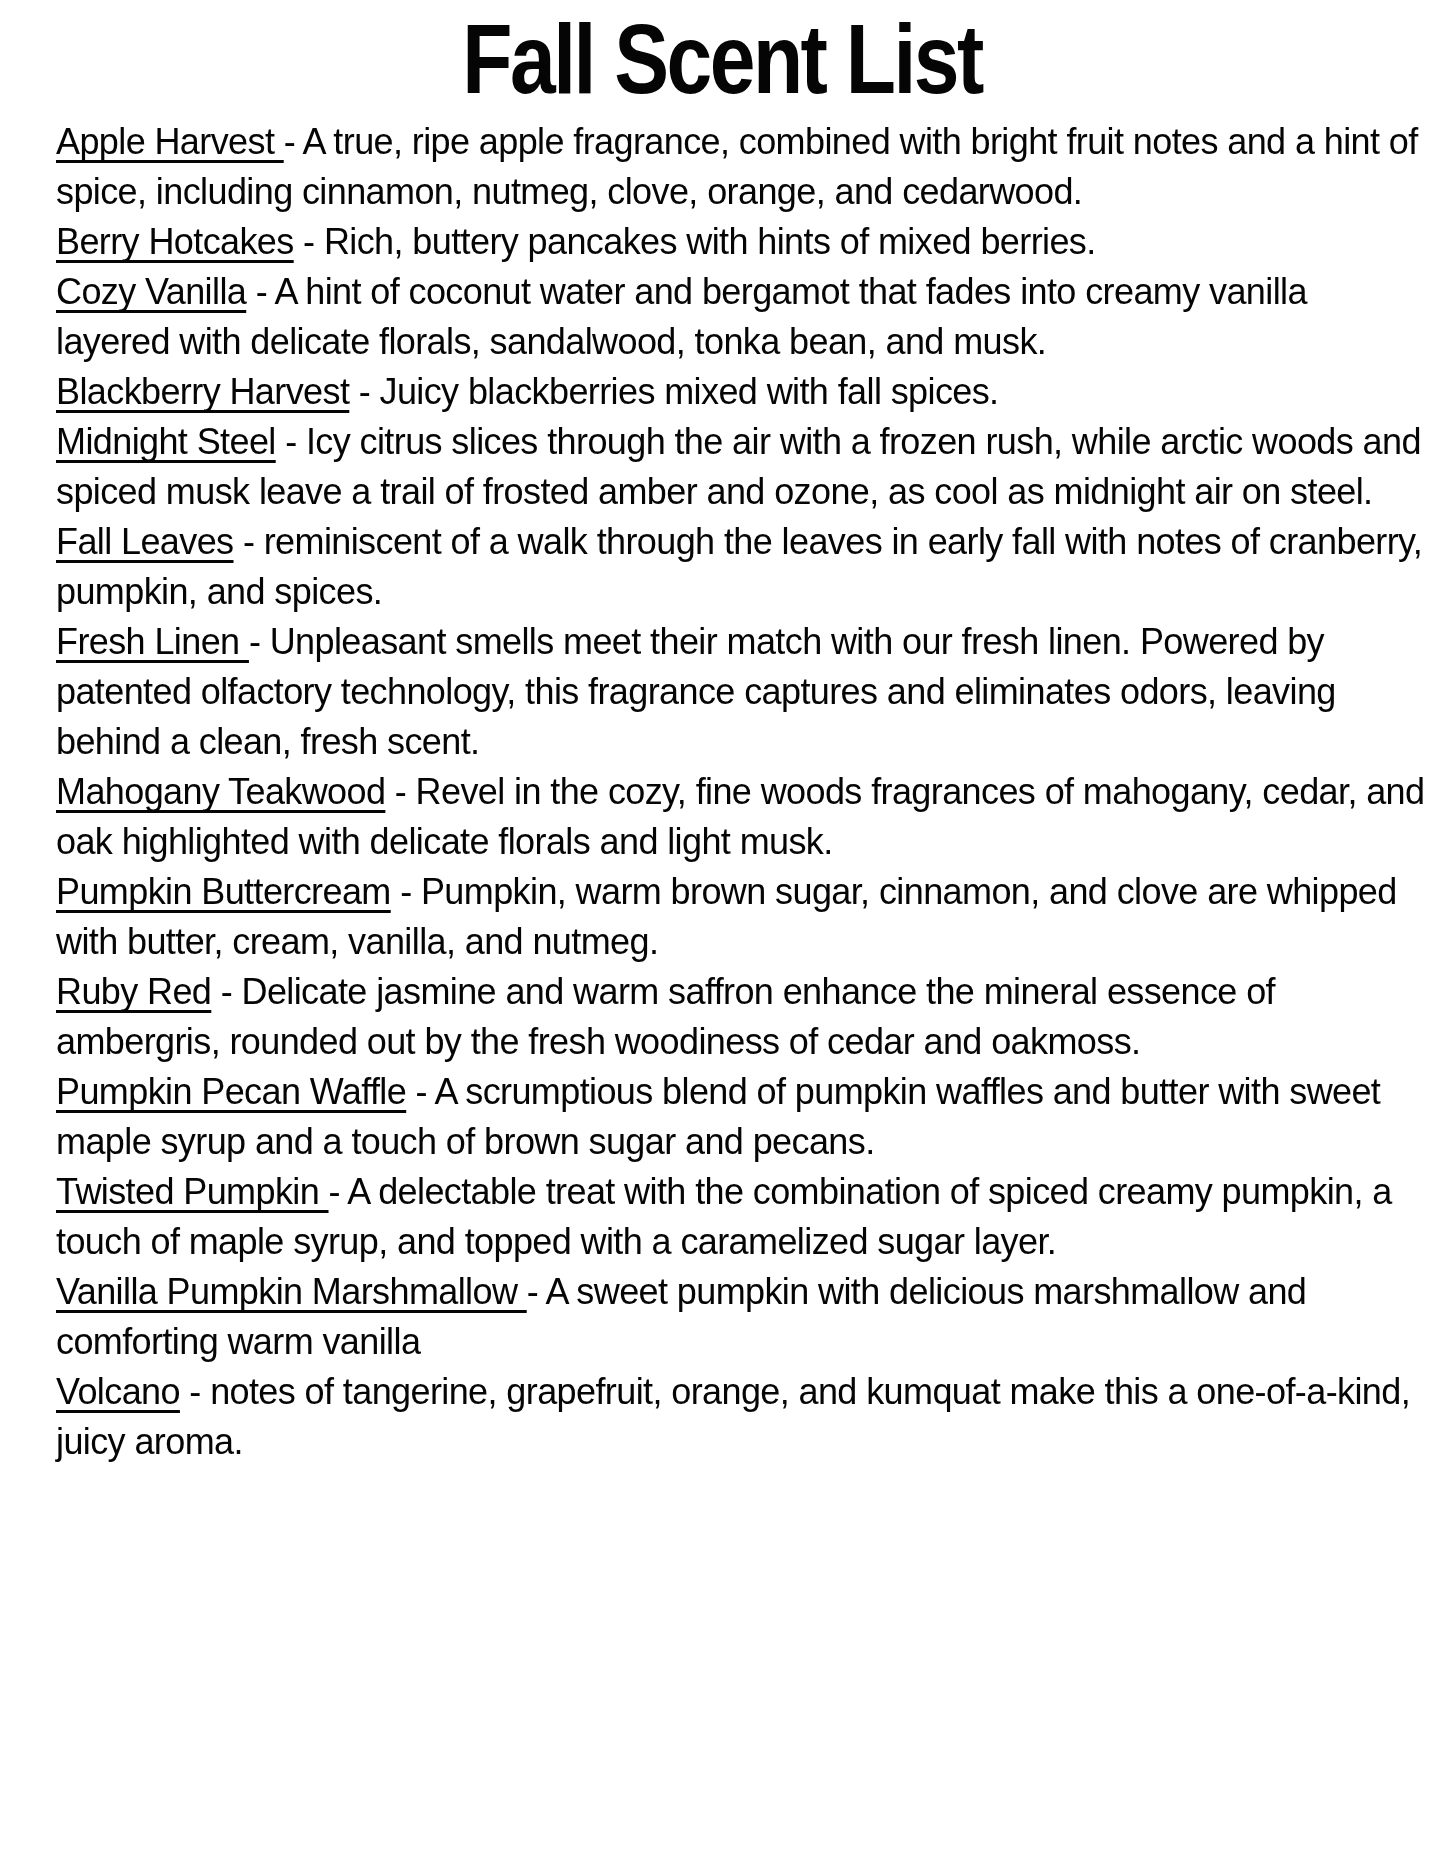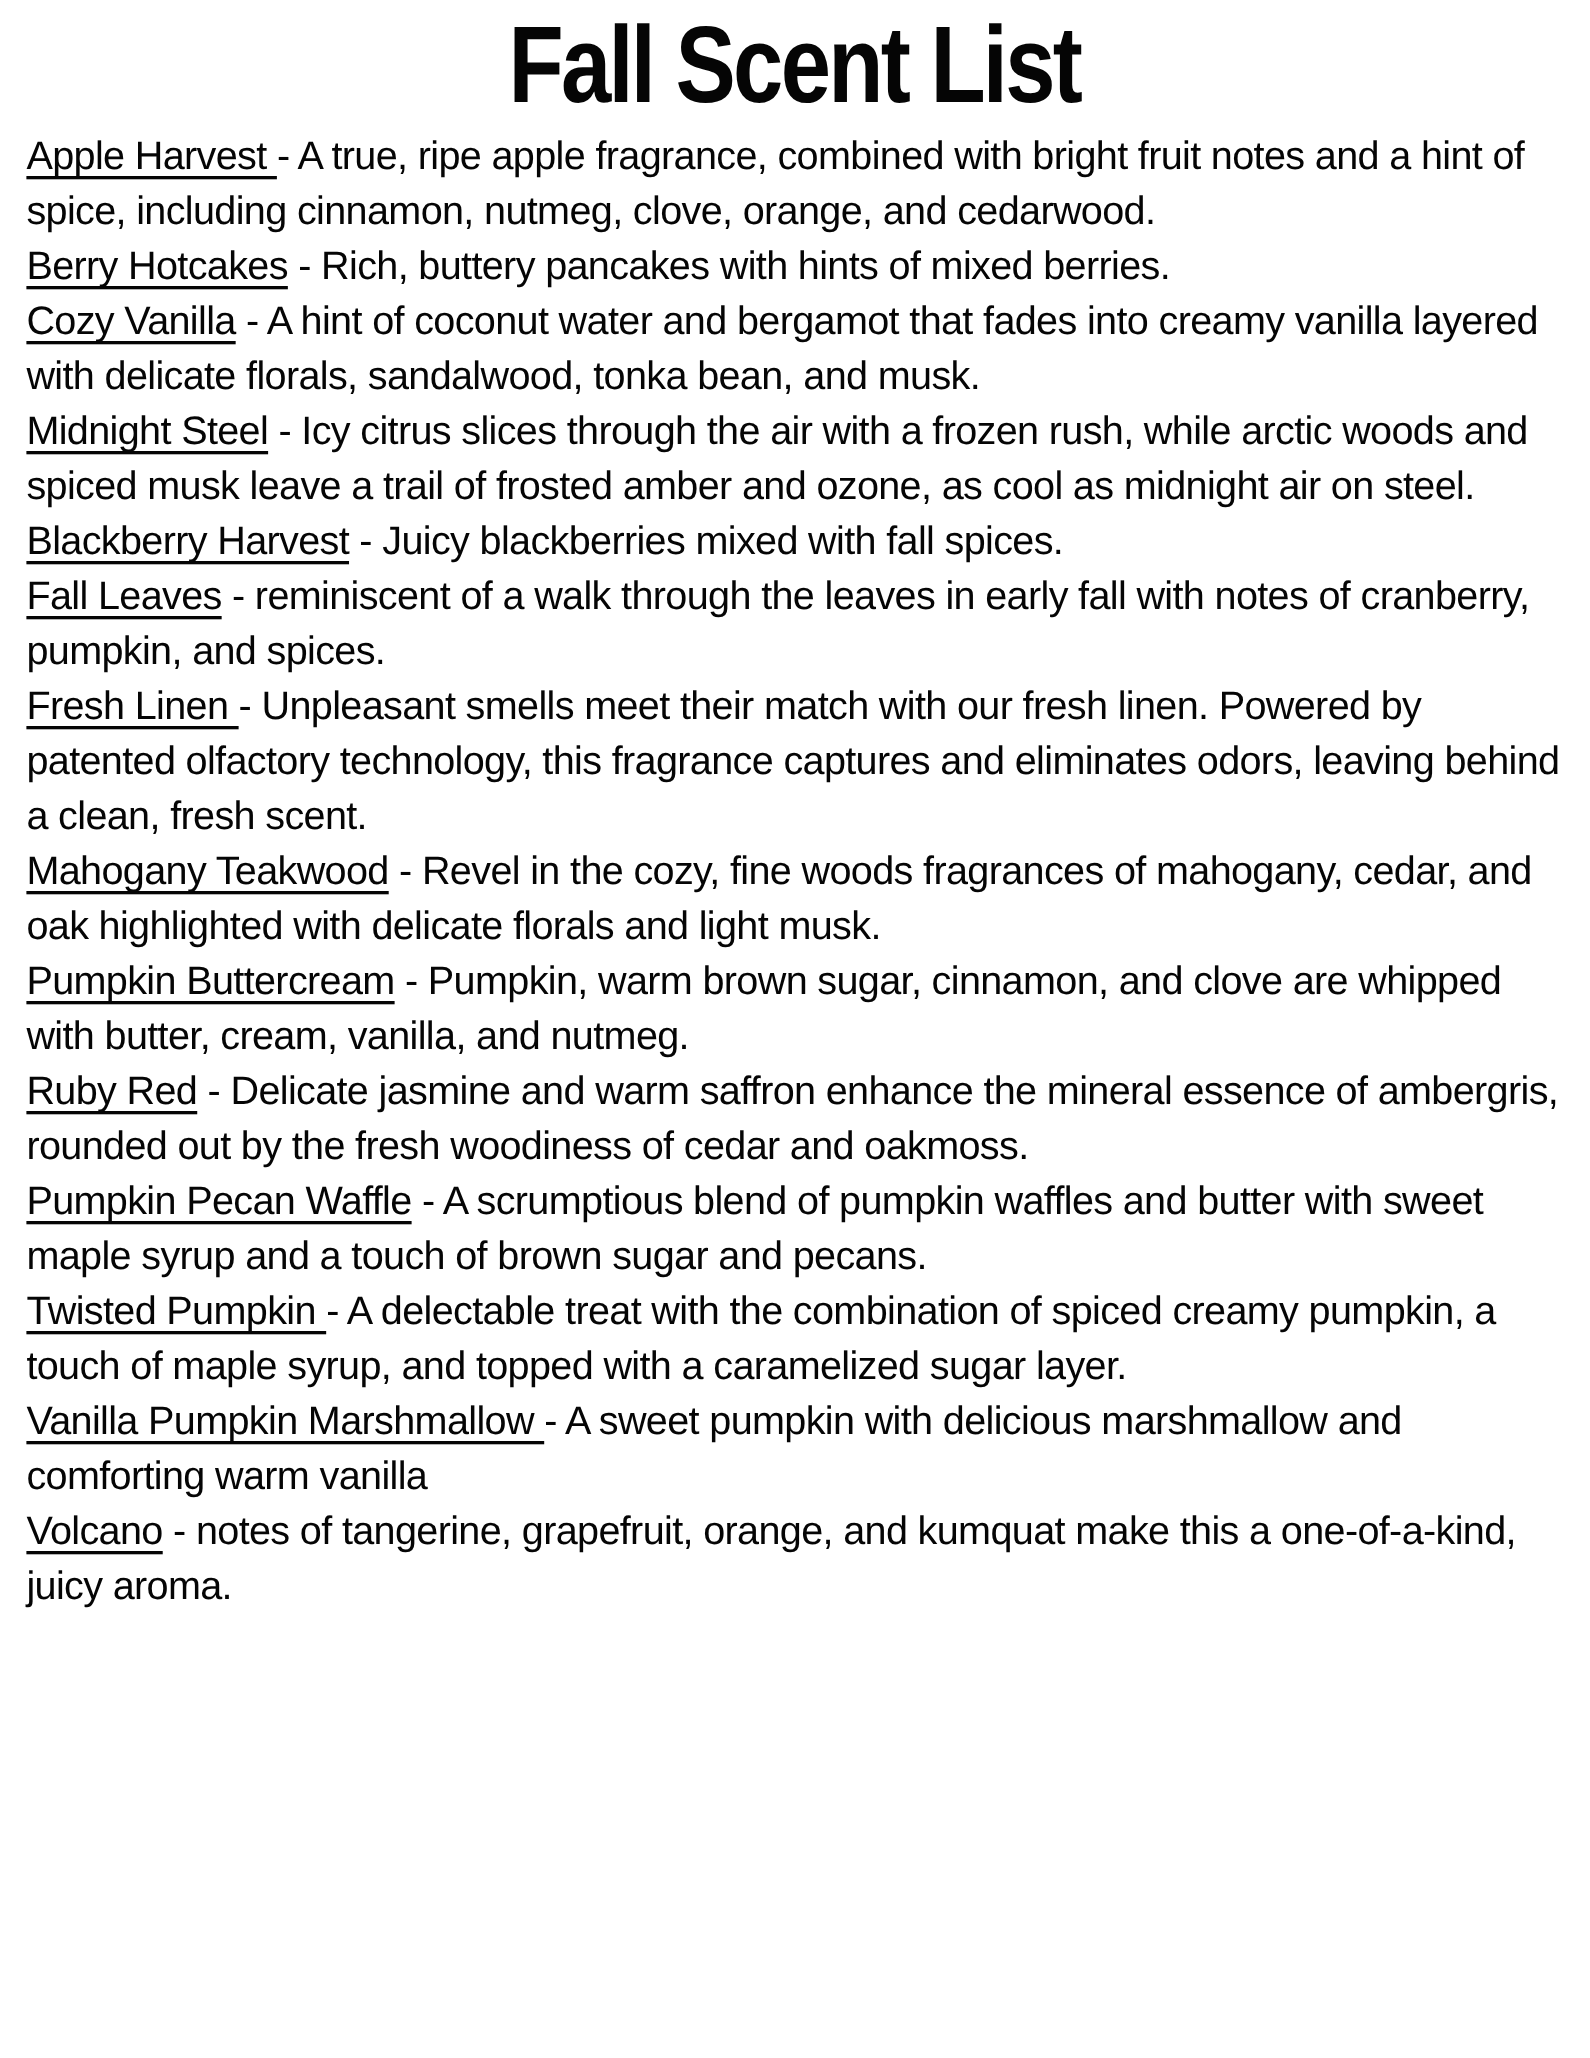--- a/index.html
+++ b/index.html
@@ -31,7 +31,7 @@
     transform-origin: center;
   }
   .scent-list {
-    padding: 4px 16px 0 24px;
+    padding: 4px 16px 0 56px;
     font-size: 36px;
     line-height: 50px;
     letter-spacing: -0.6px;

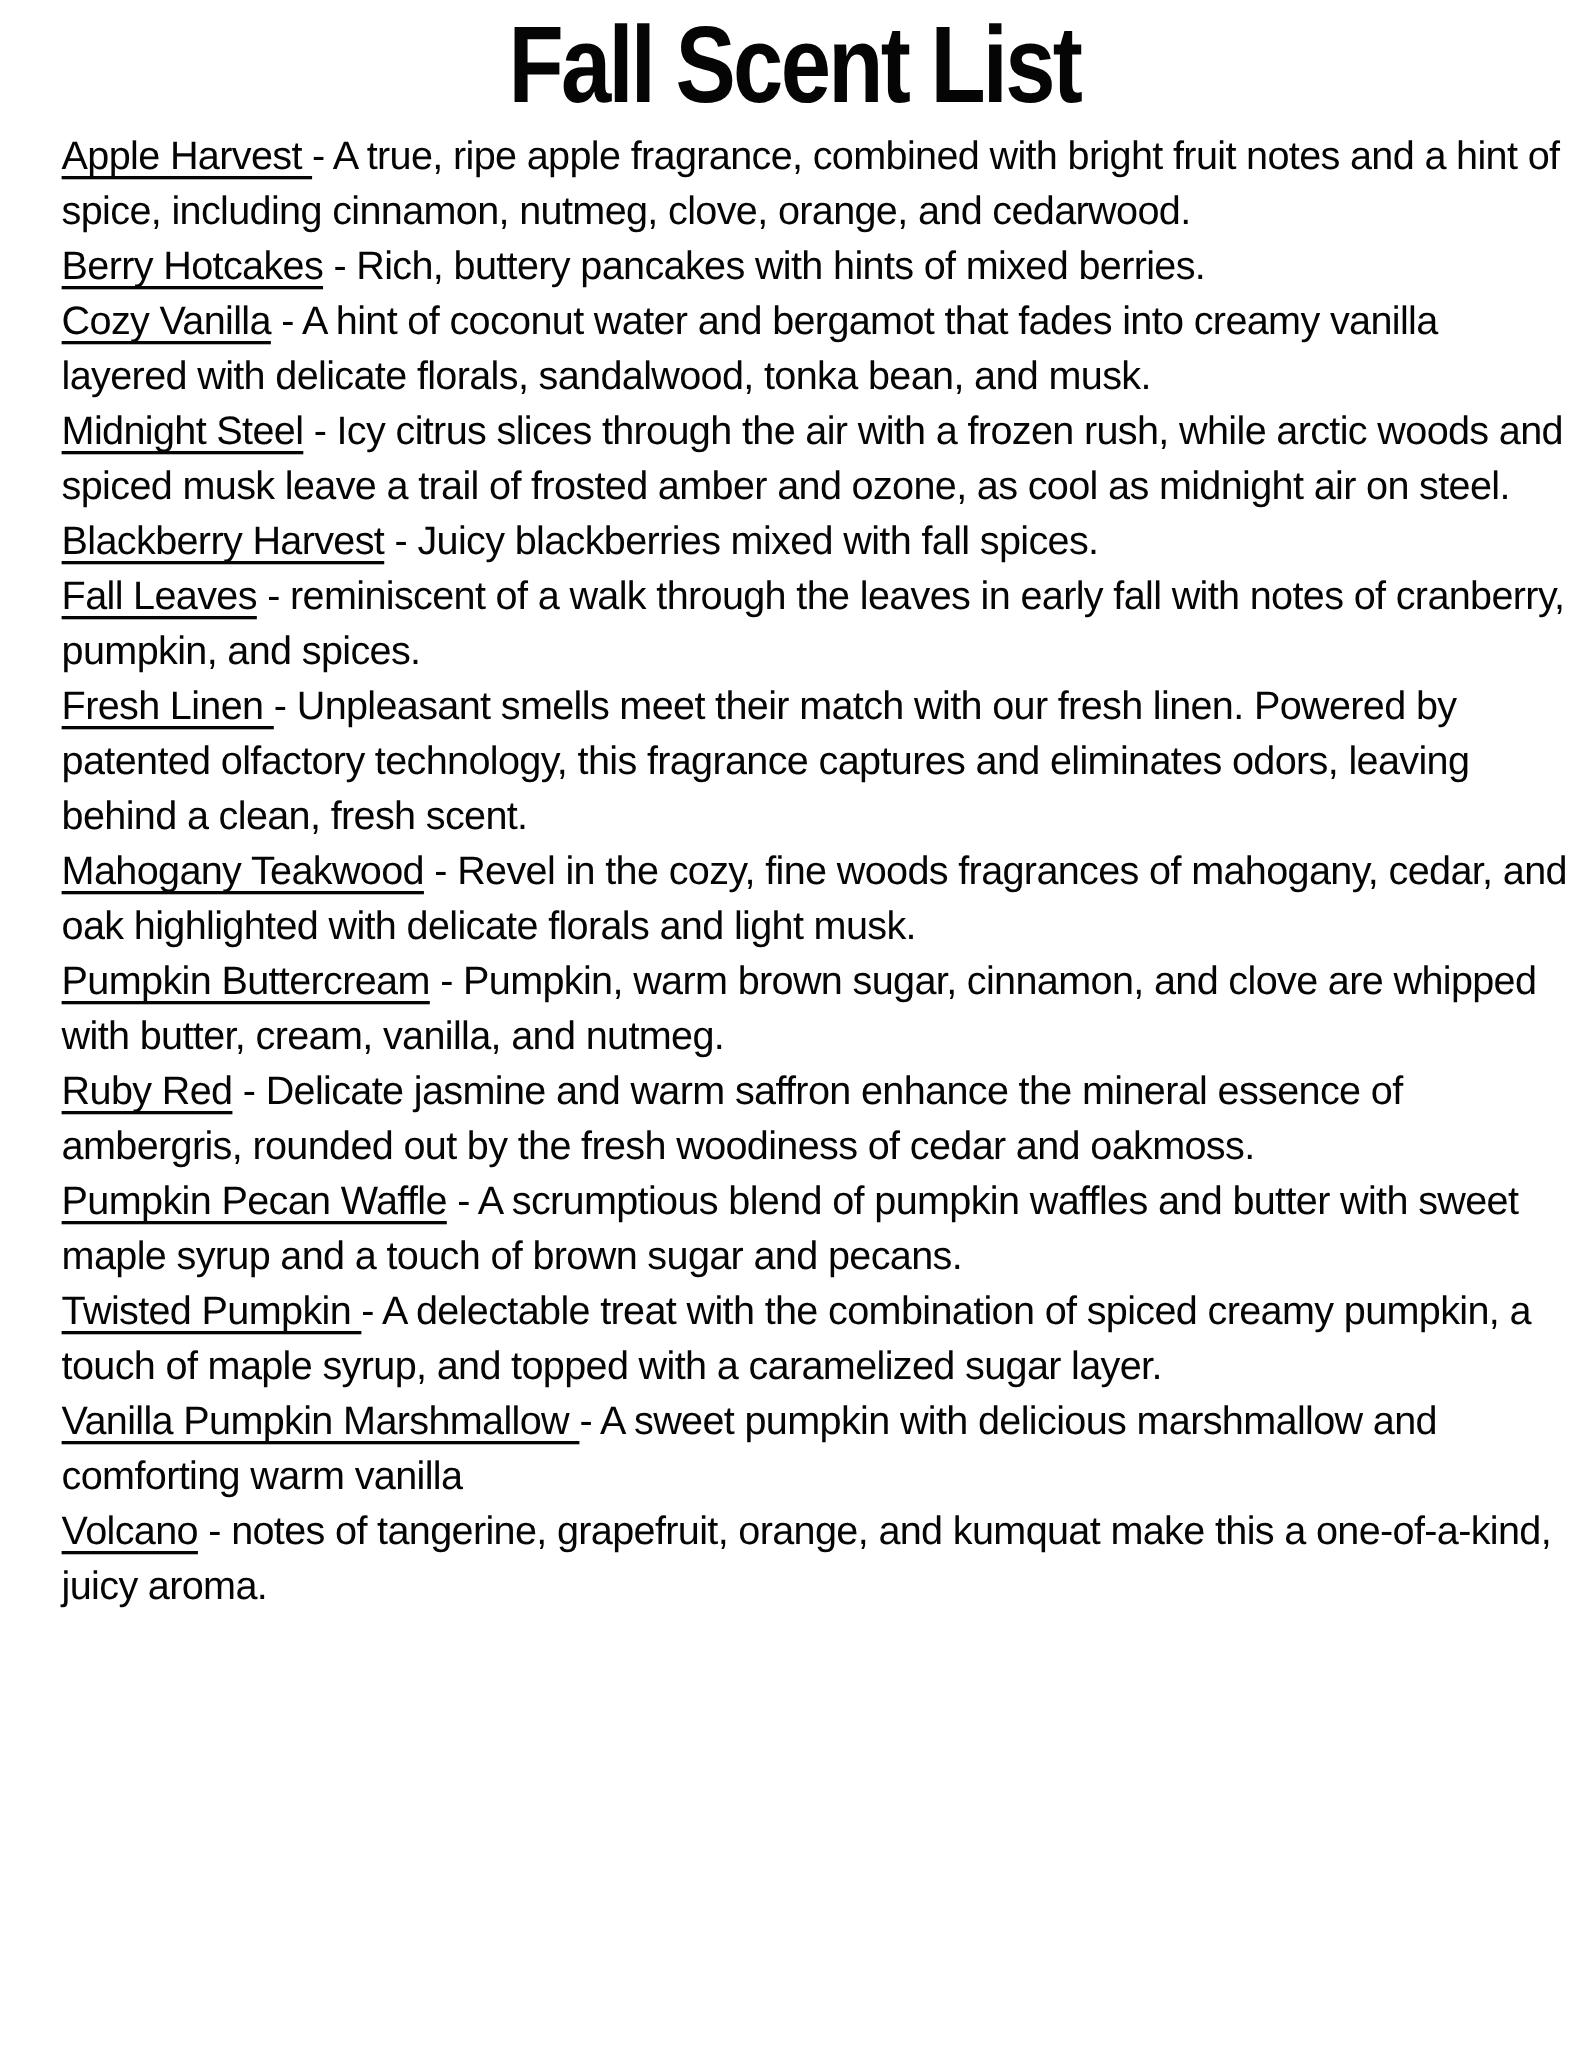--- a/index.html
+++ b/index.html
@@ -59,9 +59,9 @@
 
   <div class="entry"><span class="scent-name">Cozy Vanilla</span><span class="scent-sep"> - </span><span class="scent-desc">A hint of coconut water and bergamot that fades into creamy vanilla layered with delicate florals, sandalwood, tonka bean, and musk.</span></div>
 
+  <div class="entry"><span class="scent-name">Blackberry Harvest</span><span class="scent-sep"> - </span><span class="scent-desc">Juicy blackberries mixed with fall spices.</span></div>
+
   <div class="entry"><span class="scent-name">Midnight Steel</span><span class="scent-sep"> - </span><span class="scent-desc">Icy citrus slices through the air with a frozen rush, while arctic woods and spiced musk leave a trail of frosted amber and ozone, as cool as midnight air on steel.</span></div>
-
-  <div class="entry"><span class="scent-name">Blackberry Harvest</span><span class="scent-sep"> - </span><span class="scent-desc">Juicy blackberries mixed with fall spices.</span></div>
 
 
   <div class="entry"><span class="scent-name">Fall Leaves</span><span class="scent-sep"> - </span><span class="scent-desc">reminiscent of a walk through the leaves in early fall with notes of cranberry, pumpkin, and spices.</span></div>

